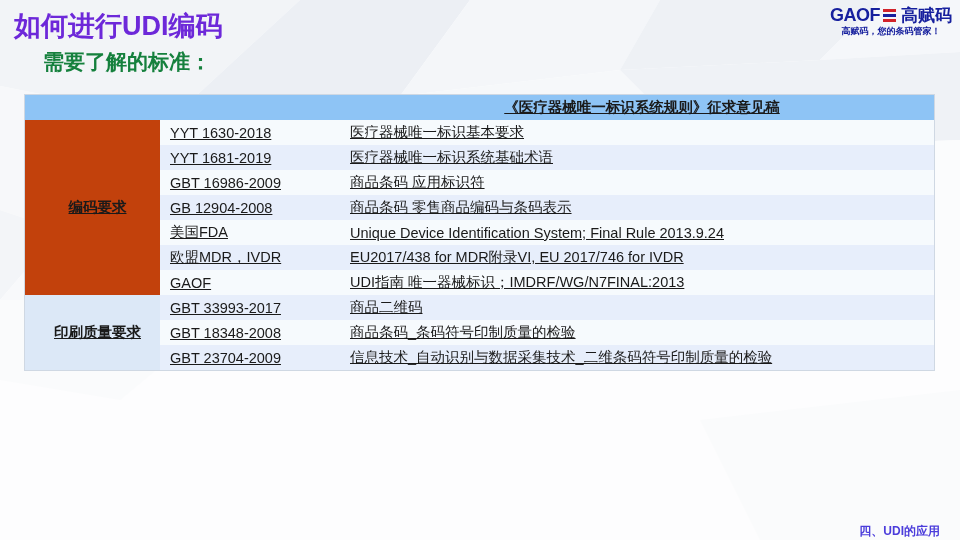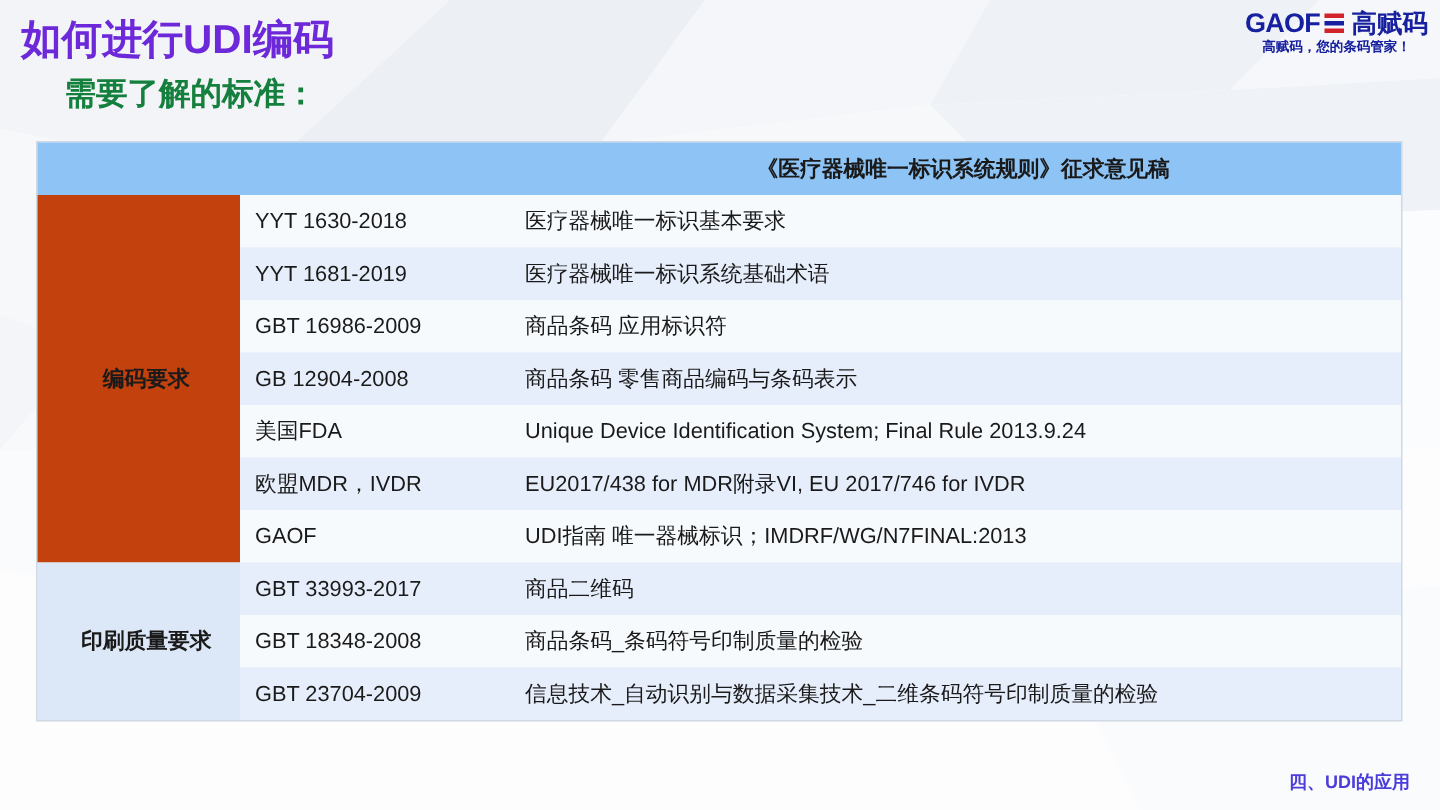--- a/index.html
+++ b/index.html
@@ -70,11 +70,12 @@
   }
   table.std td{
     padding:0 0 0 10px;
-    height:35px;
+    height:25px;
     vertical-align:middle;
     font-size:14.5px;
     color:#1a1a1a;
     border:0;
+    text-decoration:underline;
   }
   col.c-group{width:135px;}
   col.c-code{width:180px;}

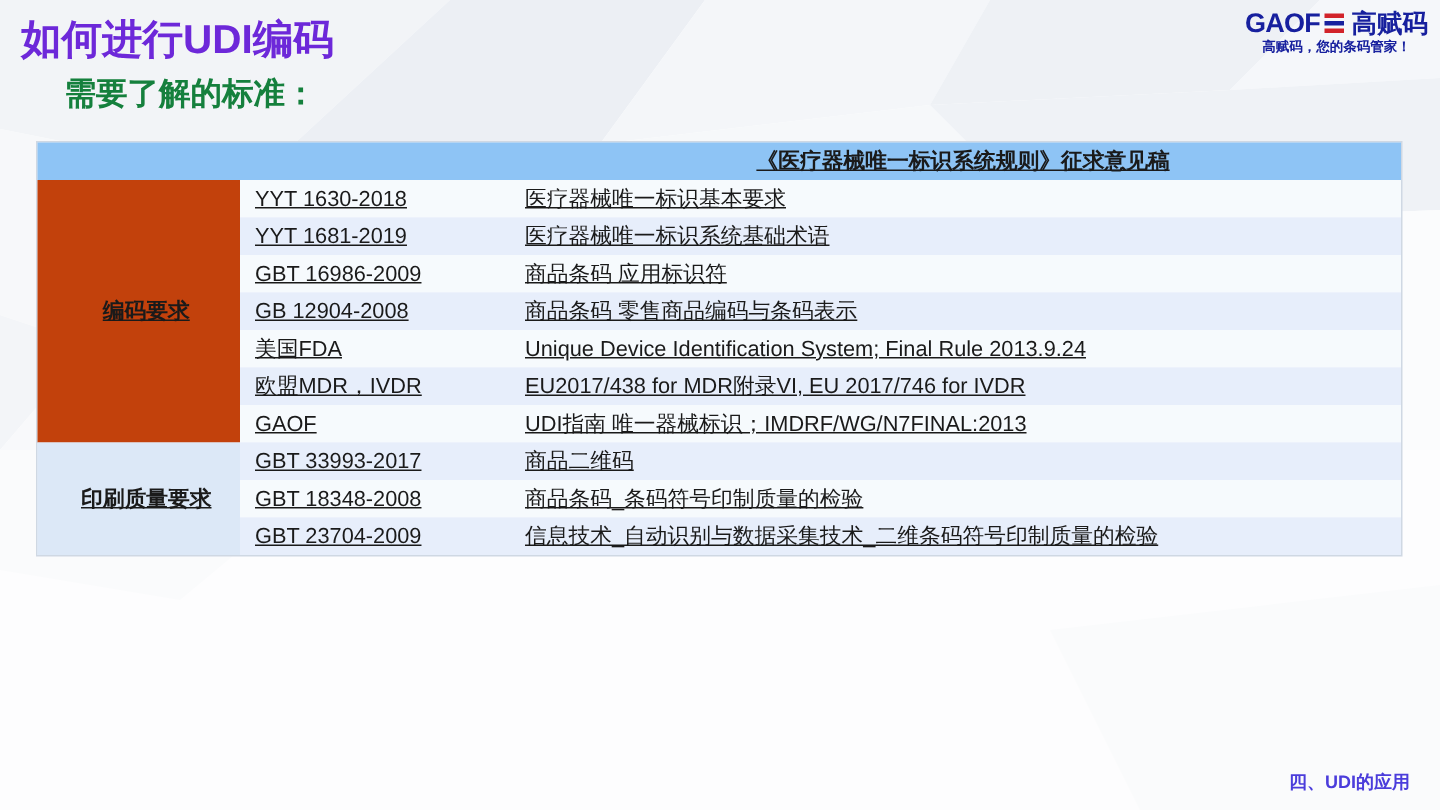--- a/index.html
+++ b/index.html
@@ -108,7 +108,7 @@
 
   
   .footer{
-    position:absolute;right:20px;bottom:10px;
+    position:absolute;right:20px;bottom:0;
     font-size:12px;color:#4b3ddb;font-weight:bold;
     white-space:nowrap;
   }

